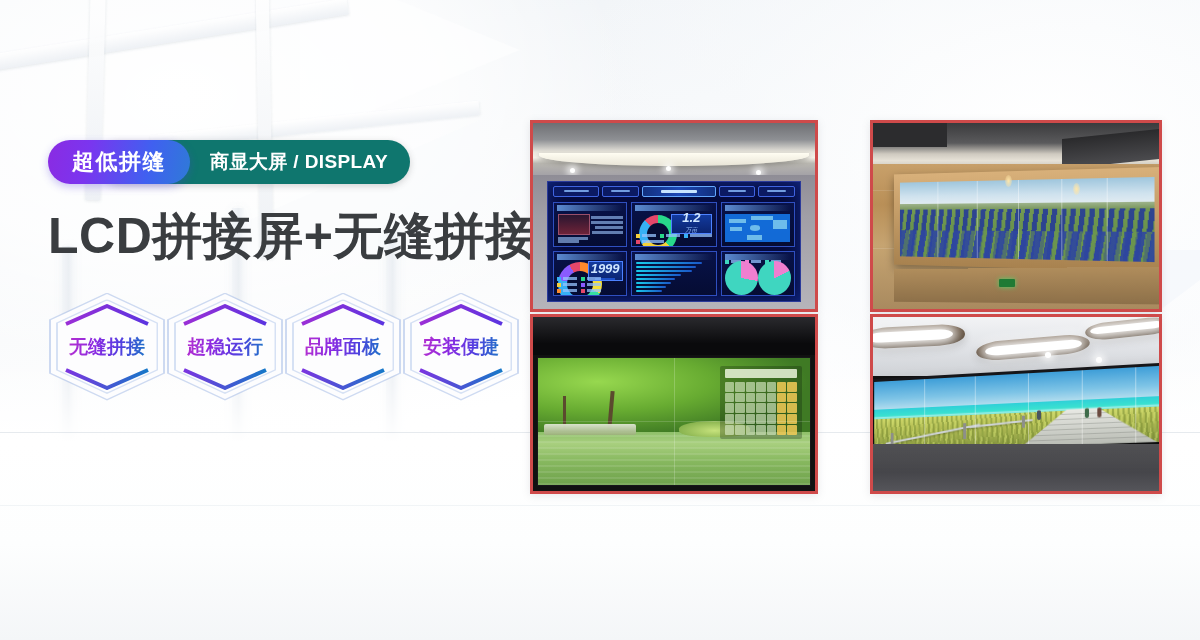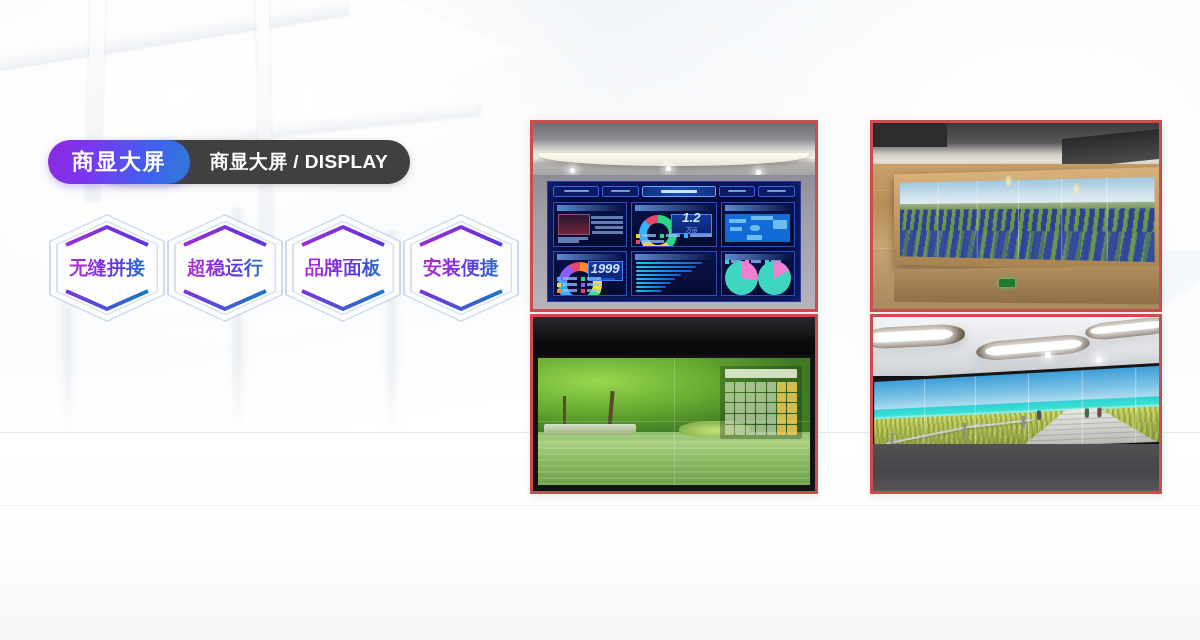--- a/index.html
+++ b/index.html
@@ -260,7 +260,7 @@
 
     <div class="badge-row">
       <div class="badge-brand">
-        <span>商显大屏</span>
+        <span>超低拼缝</span>
       </div>
       <div class="badge-dark">
         <span>商显大屏 / DISPLAY</span>

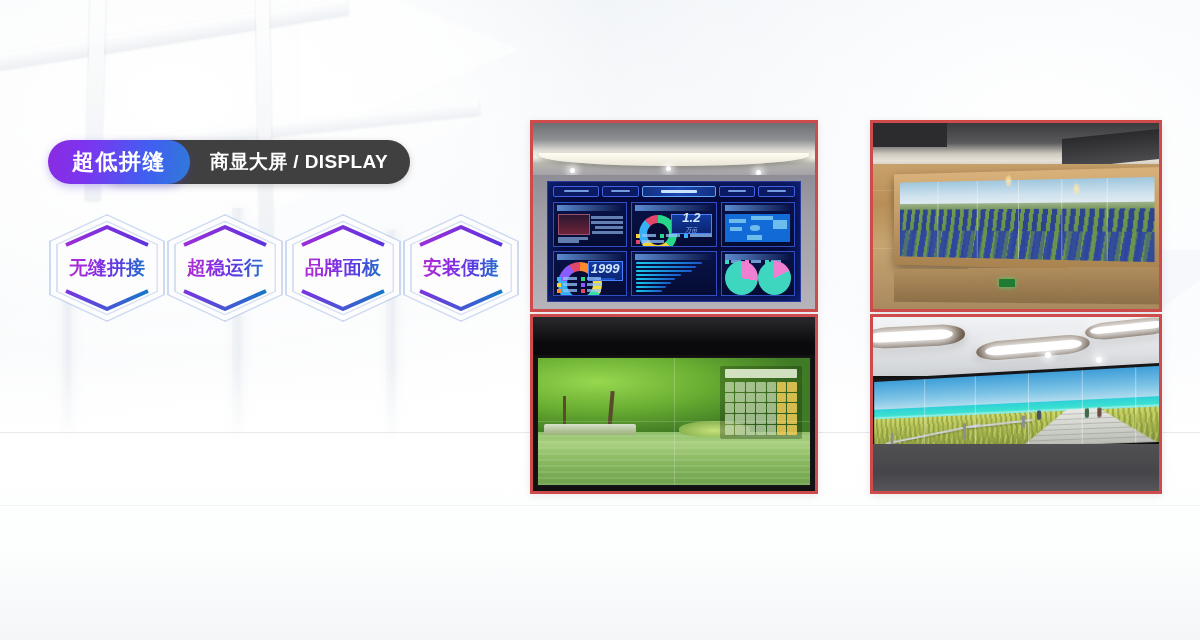--- a/index.html
+++ b/index.html
@@ -50,7 +50,7 @@
 
   .badge-row{display:flex;align-items:stretch;height:44px;}
   .badge-dark{position:relative;display:flex;align-items:center;height:44px;
-     background:#404040;border-radius:22px;padding:0 22px 0 112px;margin-left:-92px;
+     background:#0f766e;border-radius:22px;padding:0 22px 0 112px;margin-left:-92px;
      box-shadow:0 2px 7px rgba(60,60,60,.22);}
   .badge-dark span{color:#fff;font-size:19px;font-weight:bold;letter-spacing:.4px;white-space:nowrap;}
   .badge-brand{position:relative;z-index:2;display:flex;align-items:center;justify-content:center;

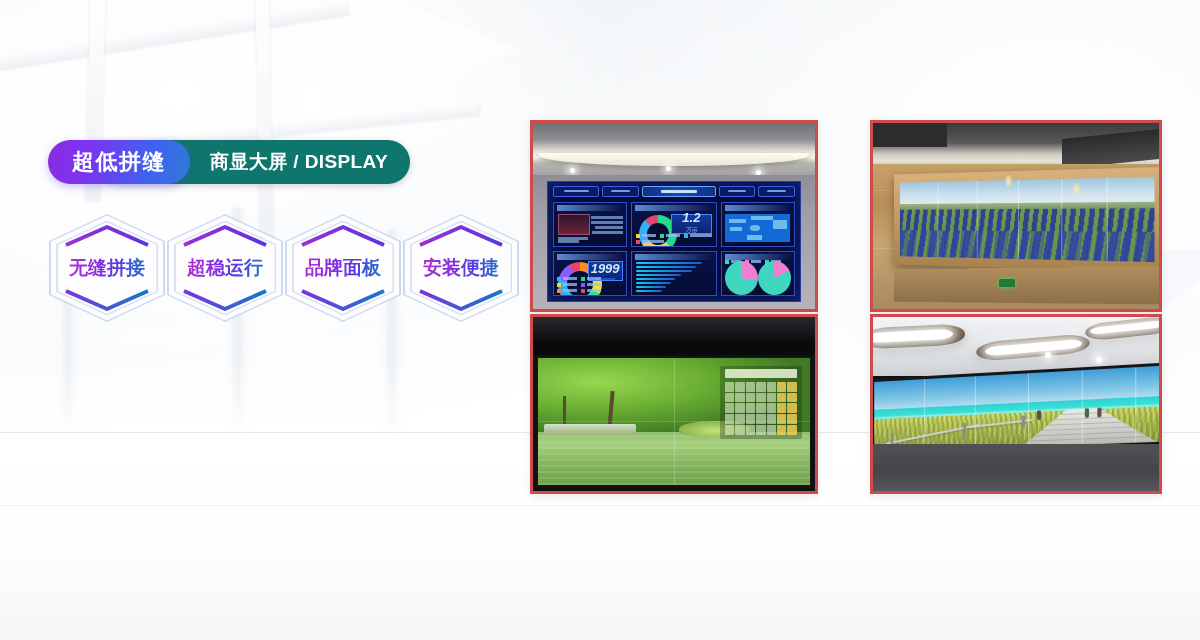--- a/index.html
+++ b/index.html
@@ -267,6 +267,7 @@
       </div>
     </div>
 
+    <div class="headline">LCD拼接屏+无缝拼接</div>
 
     <div class="feats">
 

